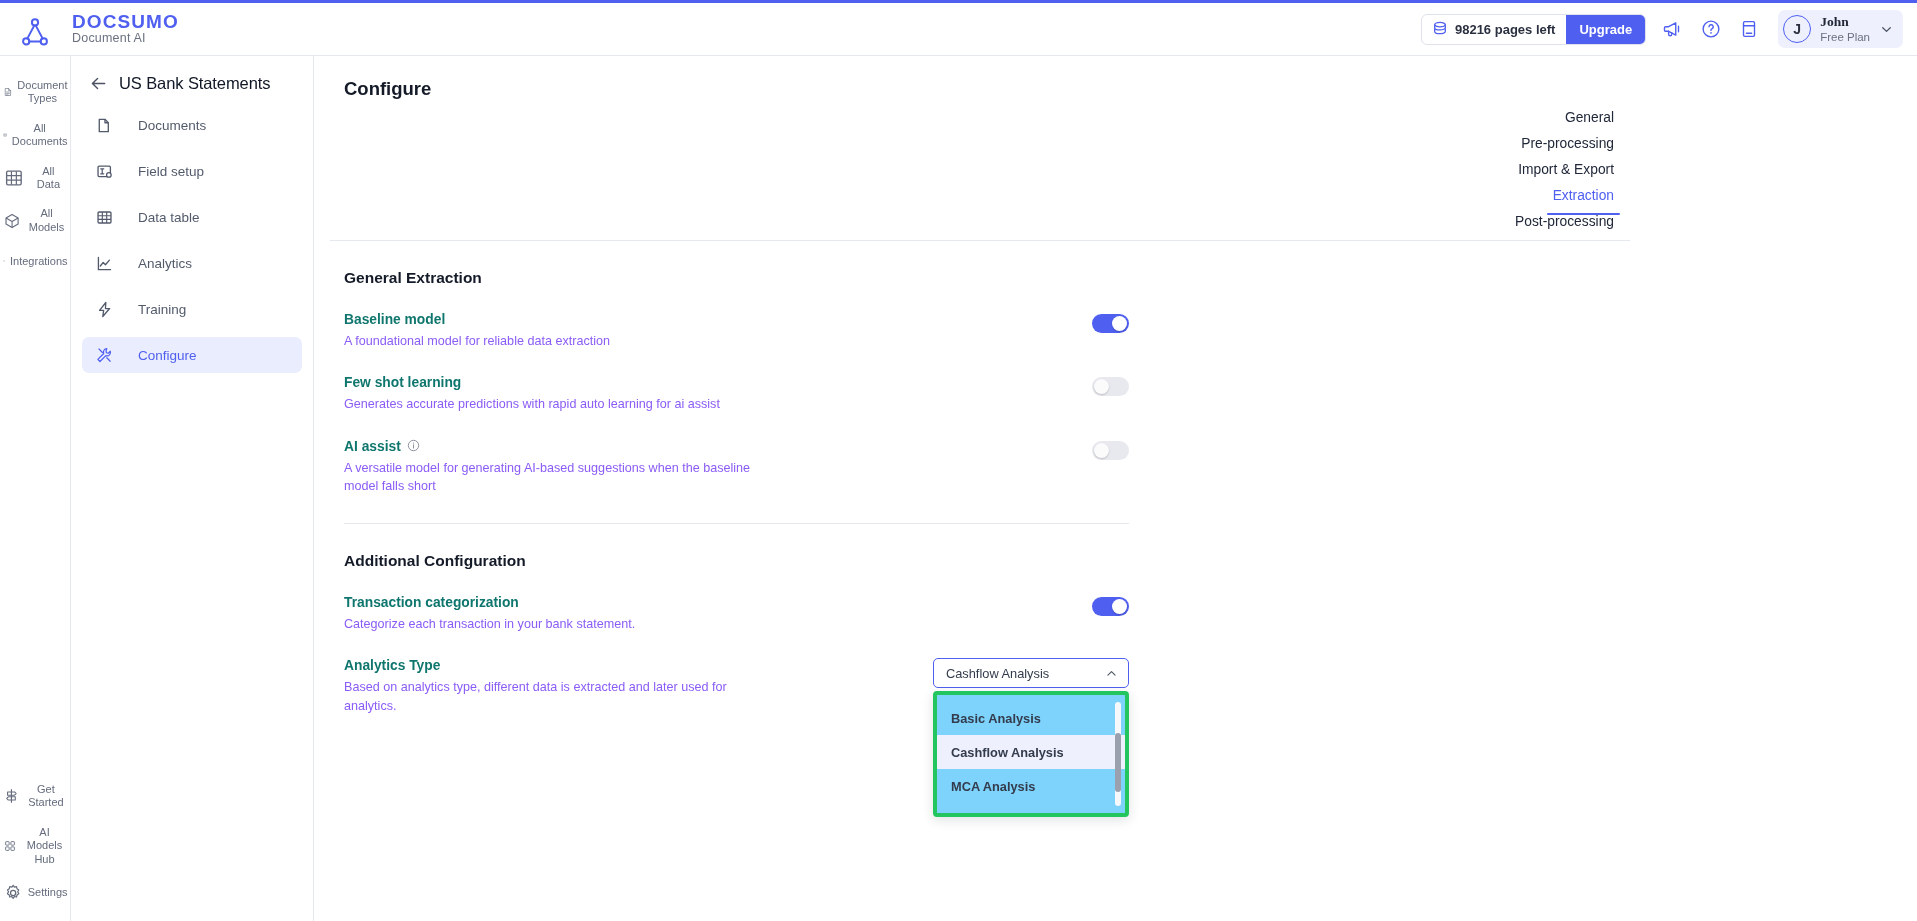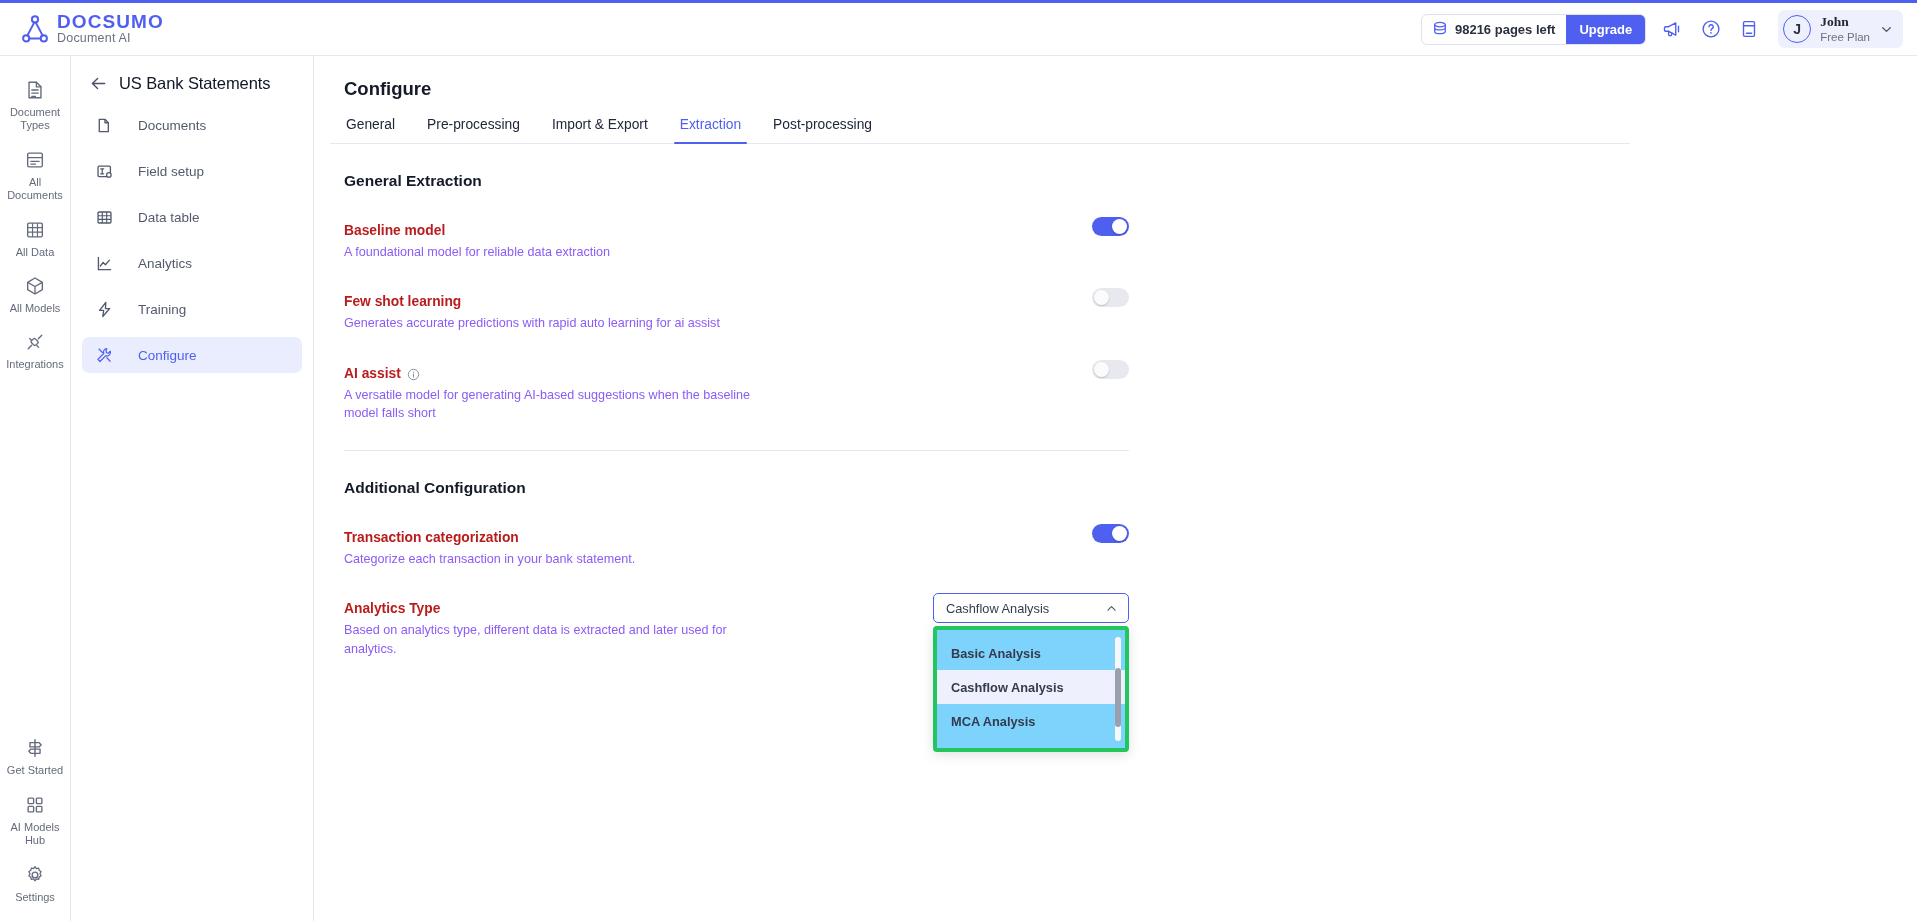--- a/index.html
+++ b/index.html
@@ -24,7 +24,7 @@
     display: flex; align-items: center; justify-content: space-between;
     padding: 0 14px 0 22px;
   }
-  .brand { display: flex; align-items: center; gap: 9px; }
+  .brand { display: flex; align-items: flex-end; gap: 24px; }
   .brand-mark { width: 26px; height: 28px; flex: 0 0 auto; }
   .brand-text { line-height: 1.05; }
   .brand-title {

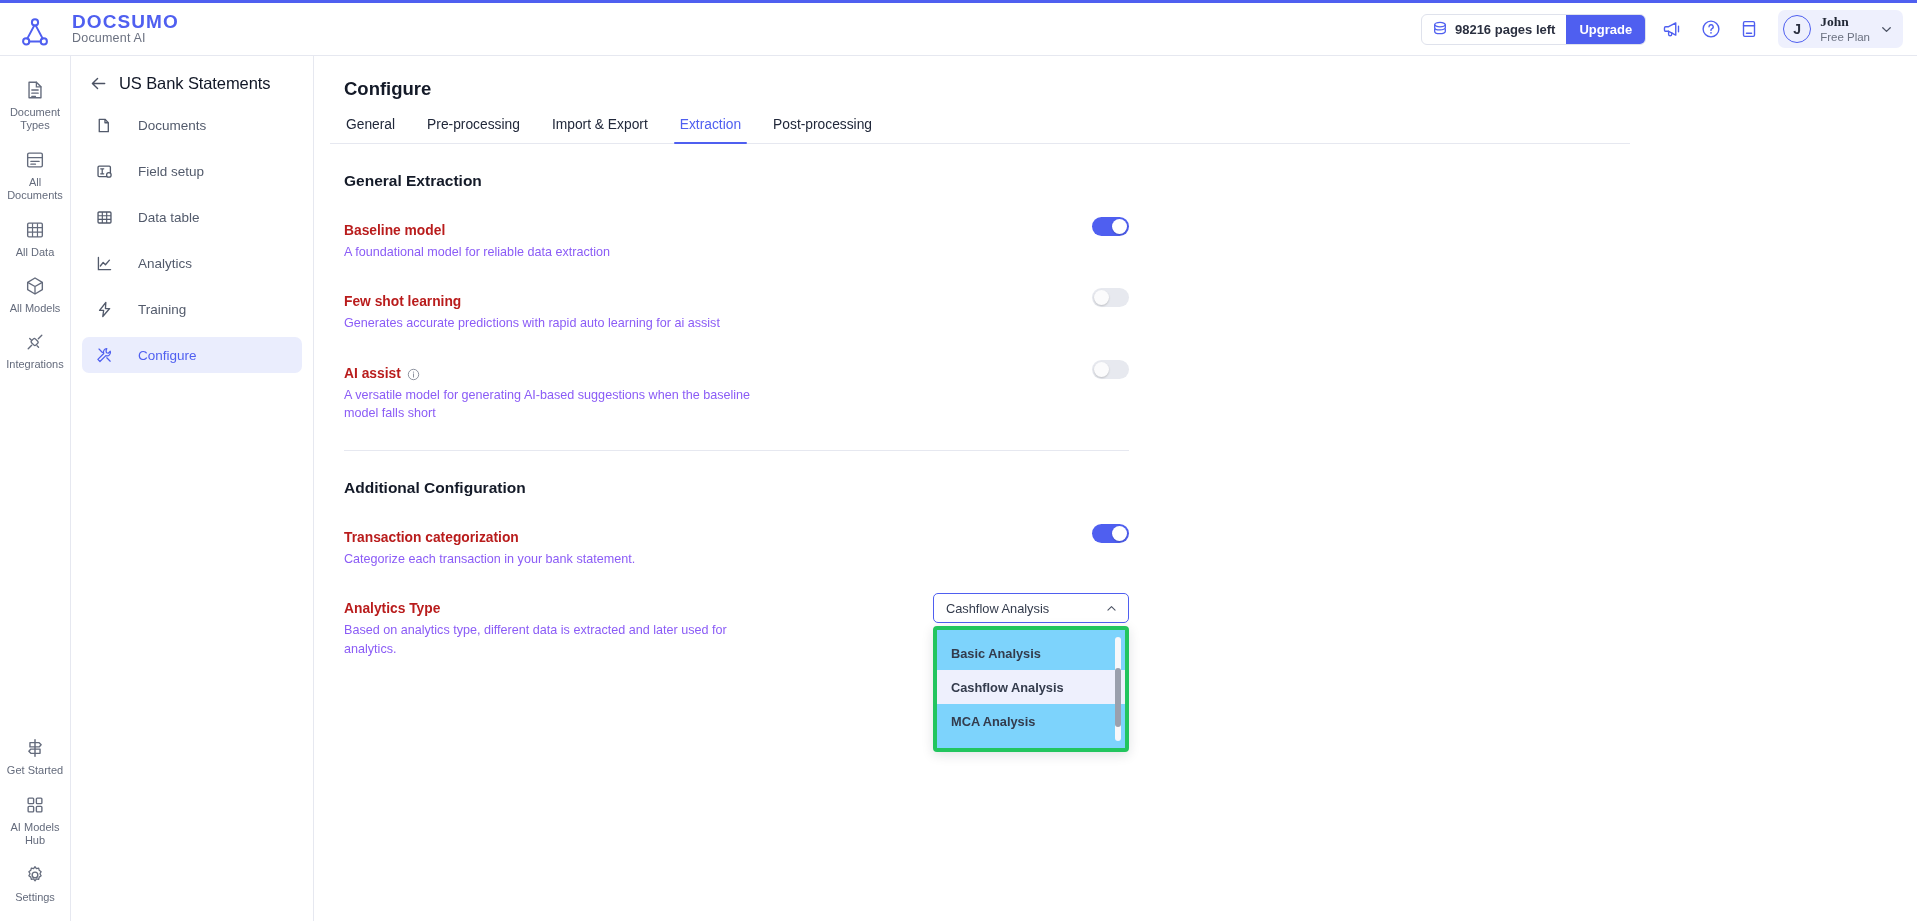--- a/index.html
+++ b/index.html
@@ -72,7 +72,7 @@
   .rail-top { padding-top: 14px; display: flex; flex-direction: column; align-items: center; }
   .rail-bottom { margin-top: auto; padding-bottom: 10px; display: flex; flex-direction: column; align-items: center; }
   .rail-item {
-    width: 71px; padding: 9px 3px 7px; display: flex; flex-direction: column;
+    width: 71px; padding: 9px 3px 7px; display: flex; 
     align-items: center; gap: 5px; cursor: pointer;
   }
   .rail-label {

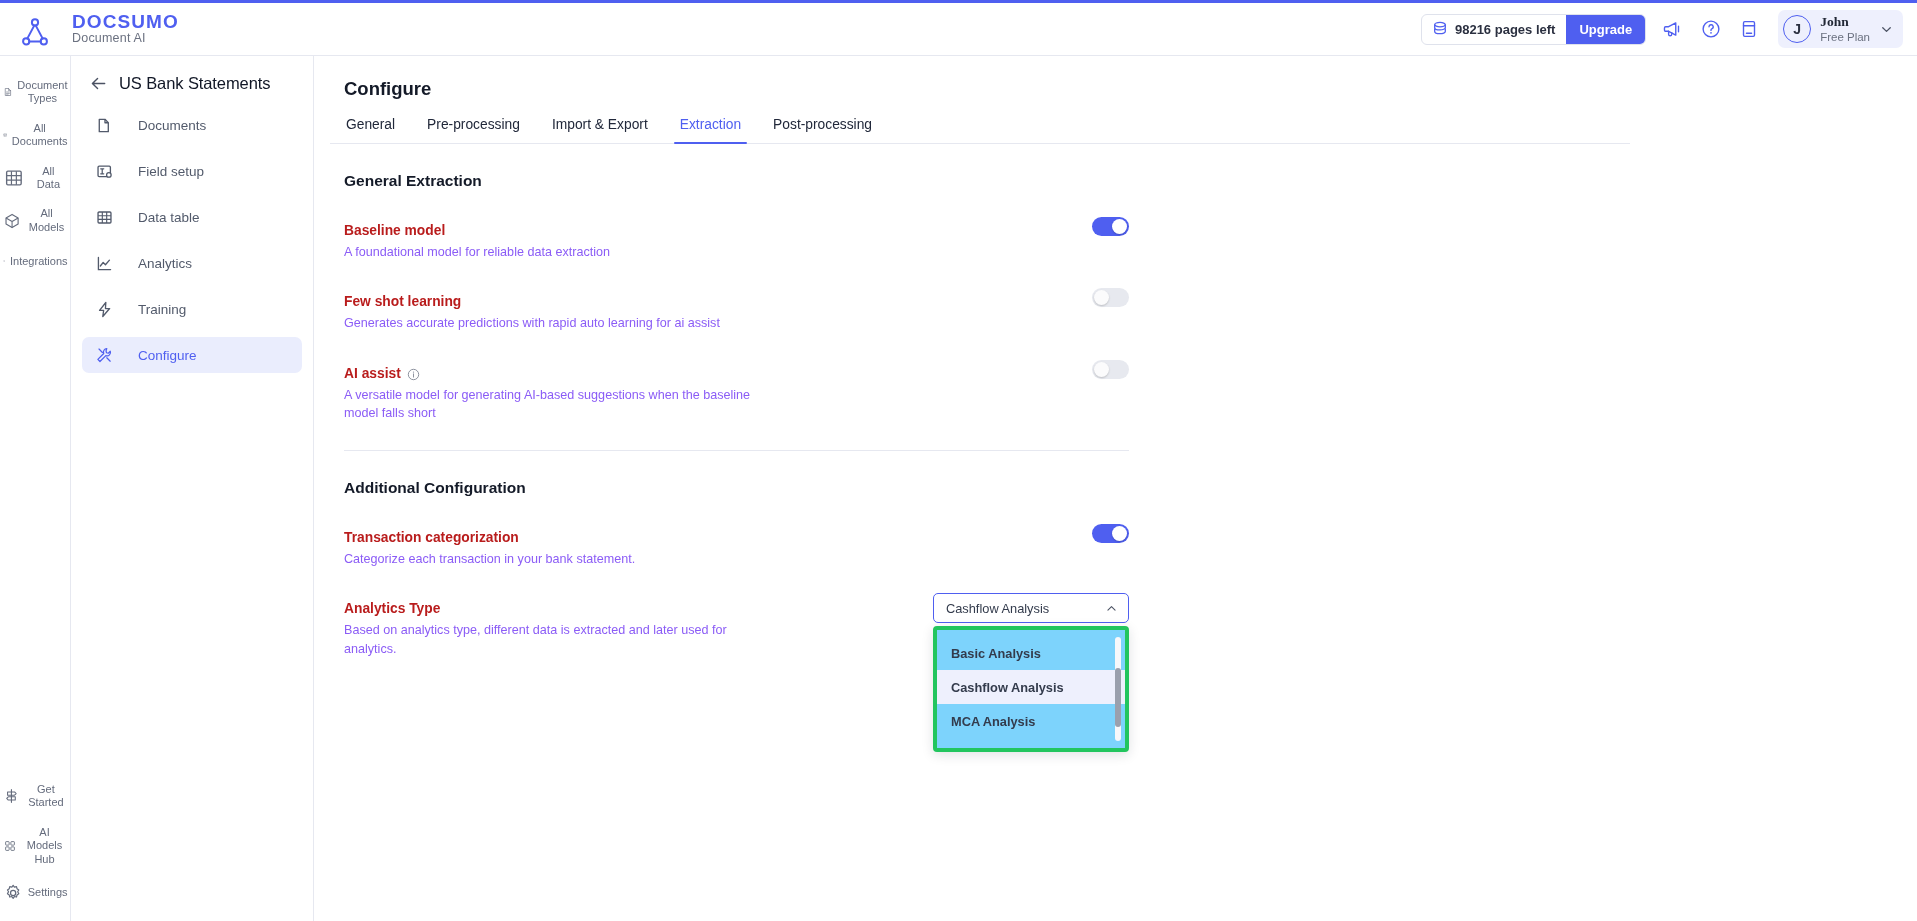--- a/index.html
+++ b/index.html
@@ -108,7 +108,7 @@
   .page-title { font-size: 18.5px; font-weight: 700; color: #141a28; padding-left: 14px; }
   .tabs {
     display: flex; align-items: flex-end; gap: 0;
-    margin-top: 17px; border-bottom: 1px solid #e6e8f0; width: 1300px;
+    margin-top: 10px; border-bottom: 1px solid #e6e8f0; width: 1300px; flex-direction: column;
   }
   .tab {
     font-size: 13.8px; color: #21283a; padding: 0 16px 11px;

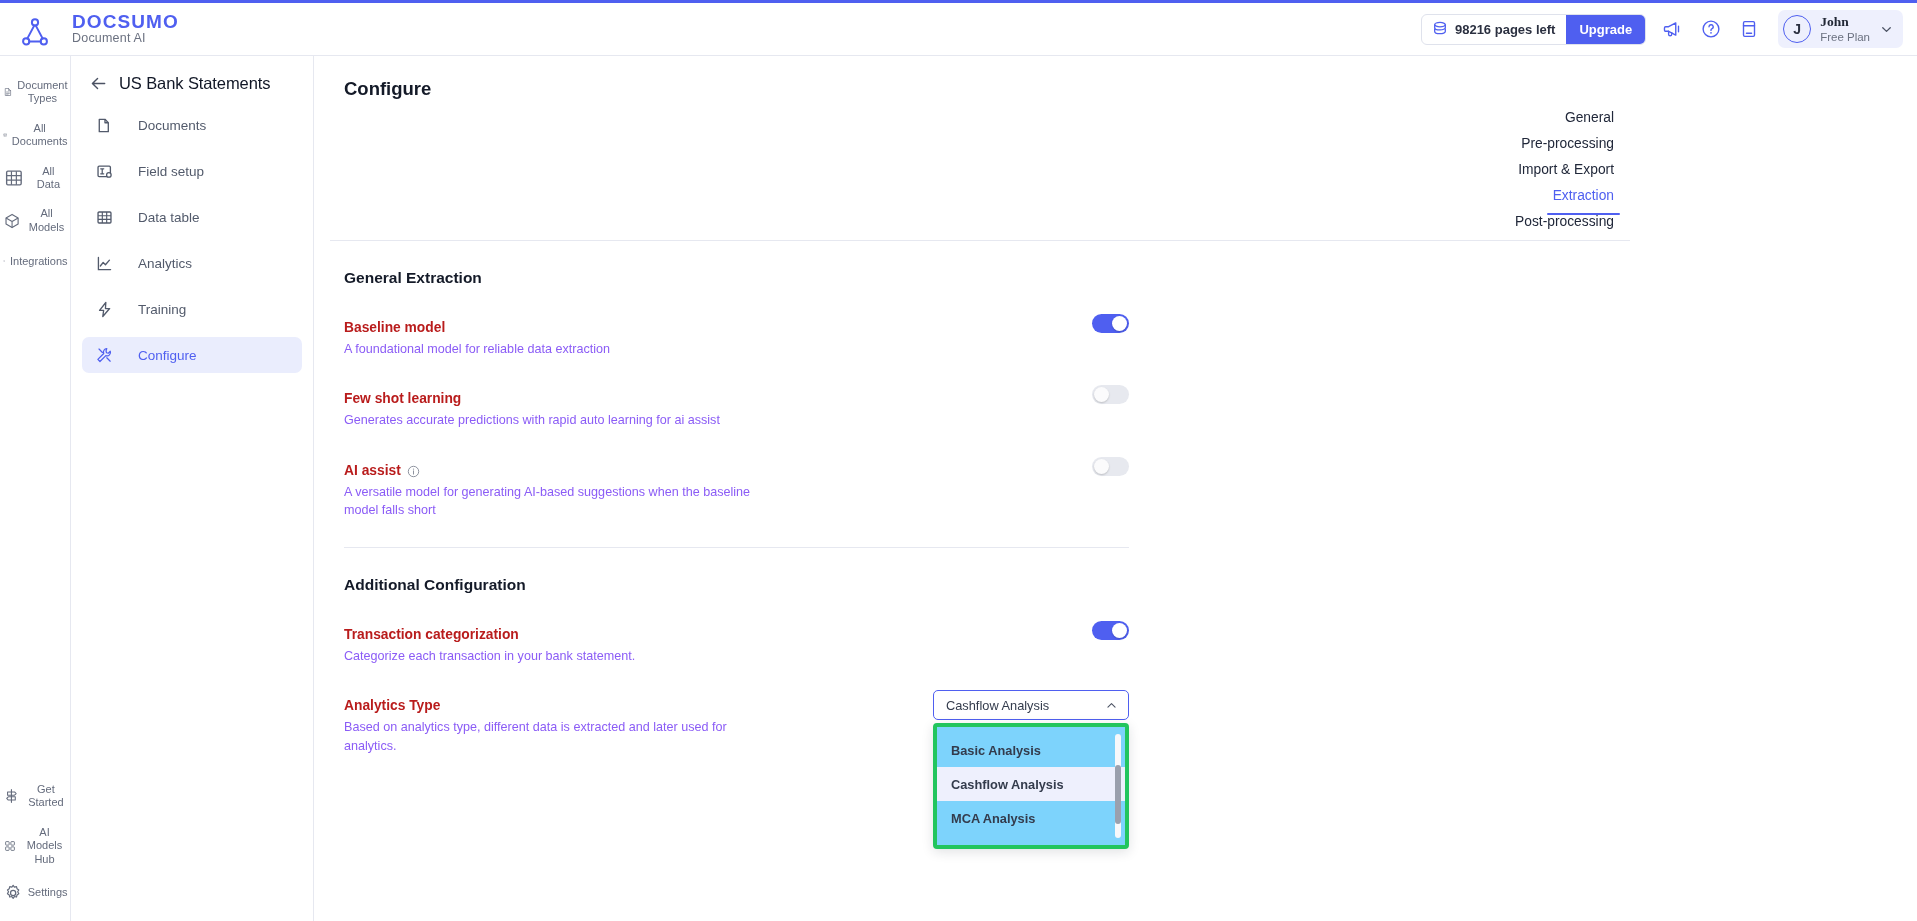--- a/index.html
+++ b/index.html
@@ -131,8 +131,8 @@
   }
   .row-text { max-width: 500px; }
   .row-label {
-    font-size: 13.8px; font-weight: 700; color: #b91c1c;
-    display: flex; align-items: flex-end; gap: 6px; margin-top: 8px;
+    font-size: 13.8px; font-weight: 700; color: #0f766e;
+    display: flex; align-items: flex-start; gap: 6px;
   }
   .row-desc { font-size: 12.6px; color: #8b5cf6; margin-top: 5px; line-height: 1.45; max-width: 420px; }
   .info-ico { width: 13px; height: 13px; cursor: pointer; }

